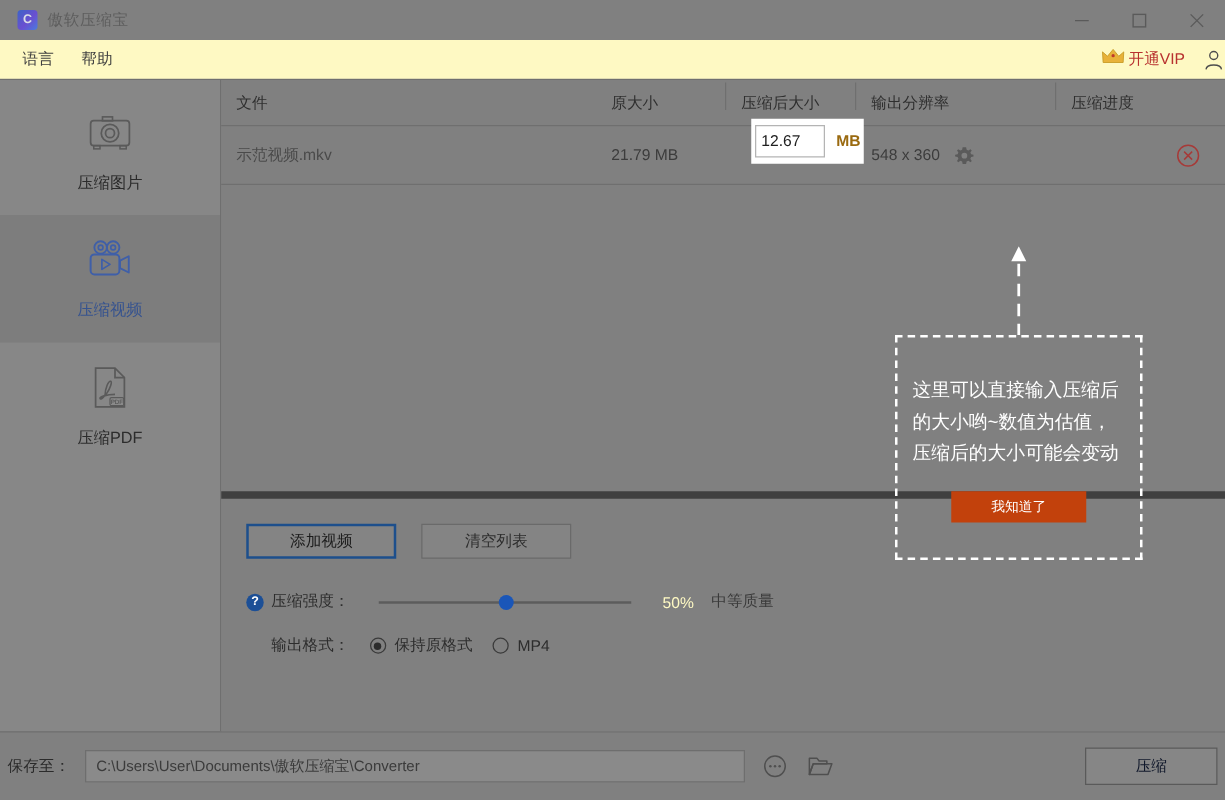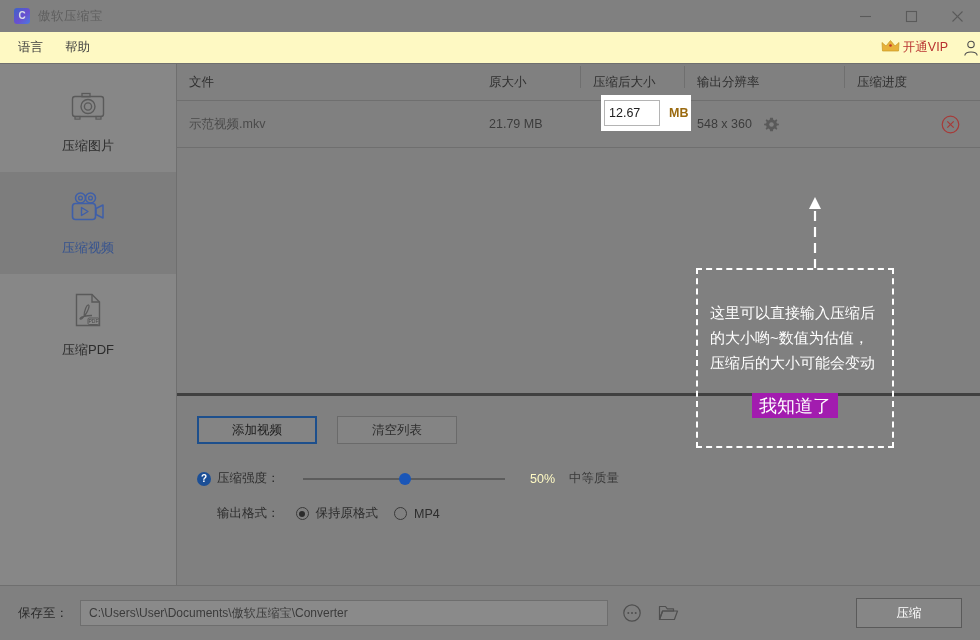--- a/index.html
+++ b/index.html
@@ -338,7 +338,7 @@
   
   .coach {
     position: absolute;
-    left: 519px;
+    left: 539px;
     top: 204px;
     width: 198px;
     height: 180px;

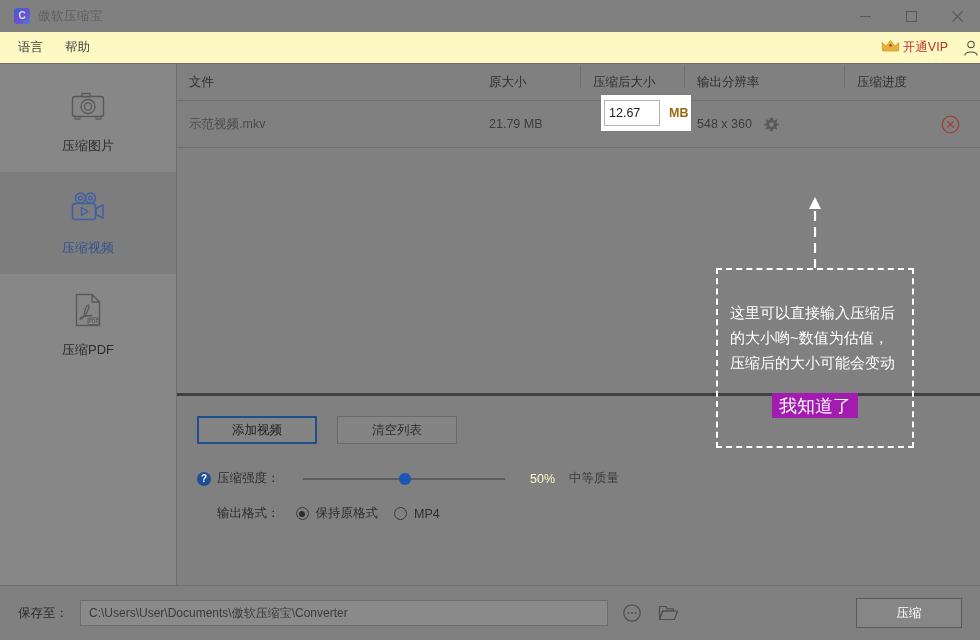--- a/index.html
+++ b/index.html
@@ -360,10 +360,10 @@
   }
   .coach-btn {
     margin-top: 18px;
-    width: 86px; height: 25px;
-    background: #a21caf;
+    width: 108px; height: 25px;
+    background: #c2410c;
     color: #ffffff;
-    font-size: 18px;
+    font-size: 11px;
     display: flex; align-items: center; justify-content: center;
   }
   .coach-arrow {

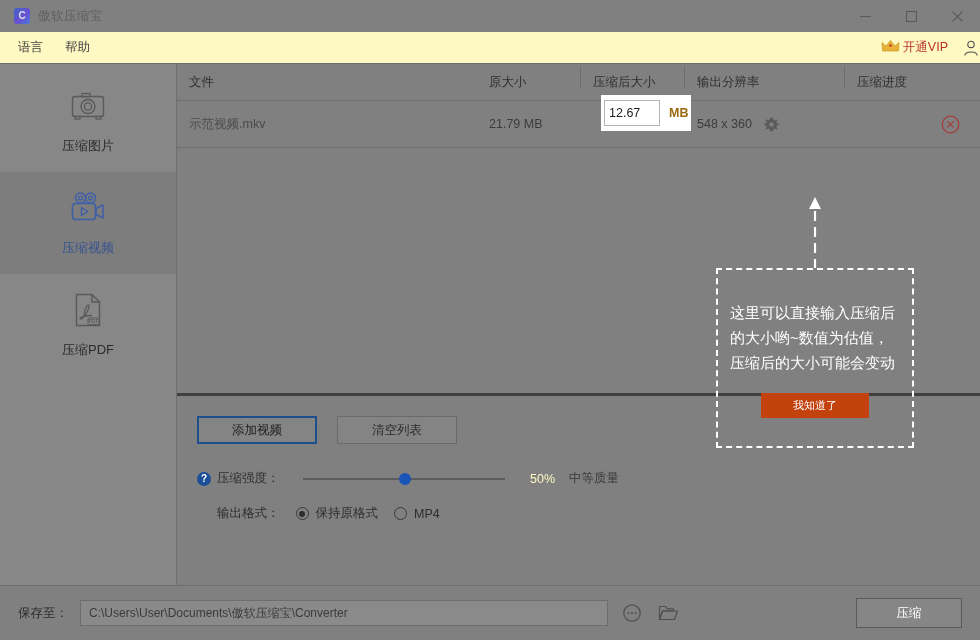--- a/index.html
+++ b/index.html
@@ -211,7 +211,7 @@
 
   
   .options {
-    border-top: 3px solid #404040;
+    border-top: 6px solid #404040;
     height: 192px;
     min-height: 192px;
     padding: 20px 16px 0 20px;

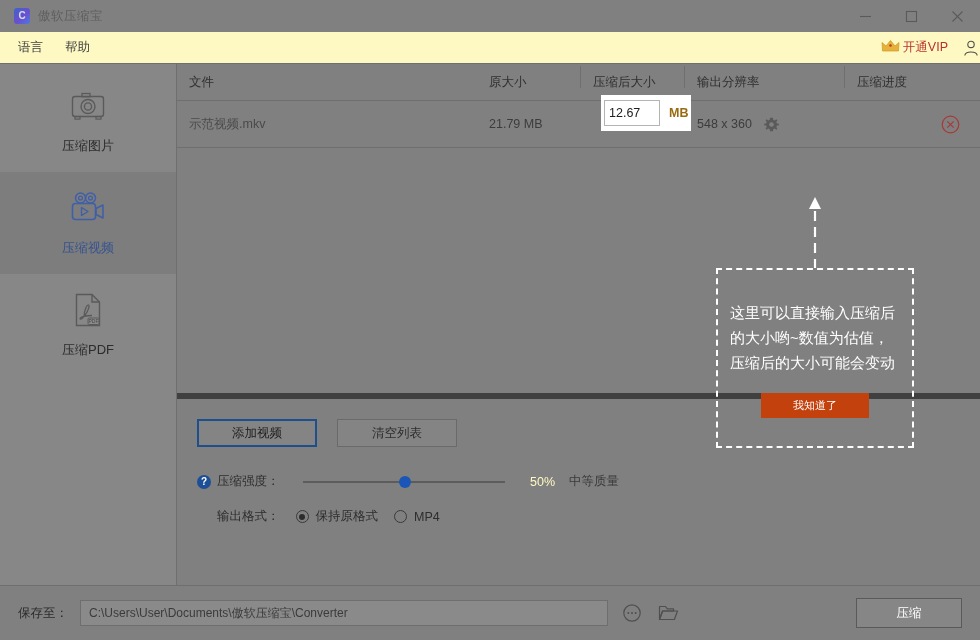--- a/index.html
+++ b/index.html
@@ -303,7 +303,7 @@
     border-top: 1px solid #6f6f6f;
     display: flex;
     align-items: center;
-    padding: 0 18px;
+    padding: 0 6px;
     gap: 12px;
     background: #808080;
   }

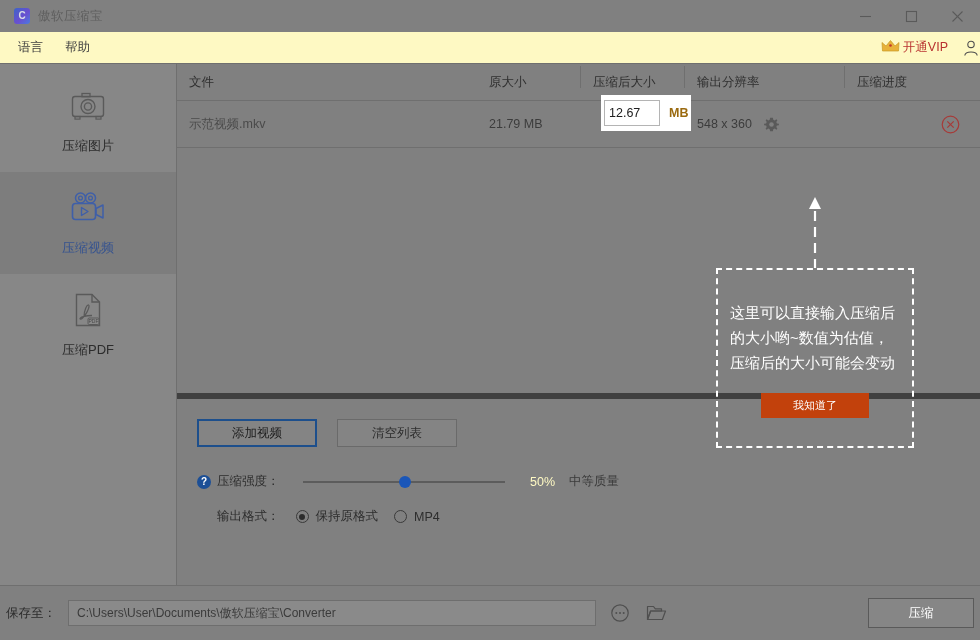--- a/index.html
+++ b/index.html
@@ -332,7 +332,7 @@
     background: #868686;
     display: flex; align-items: center; justify-content: center;
     font-size: 12.5px;
-    color: #ffffff;
+    color: #0f172a;
   }
 
   

